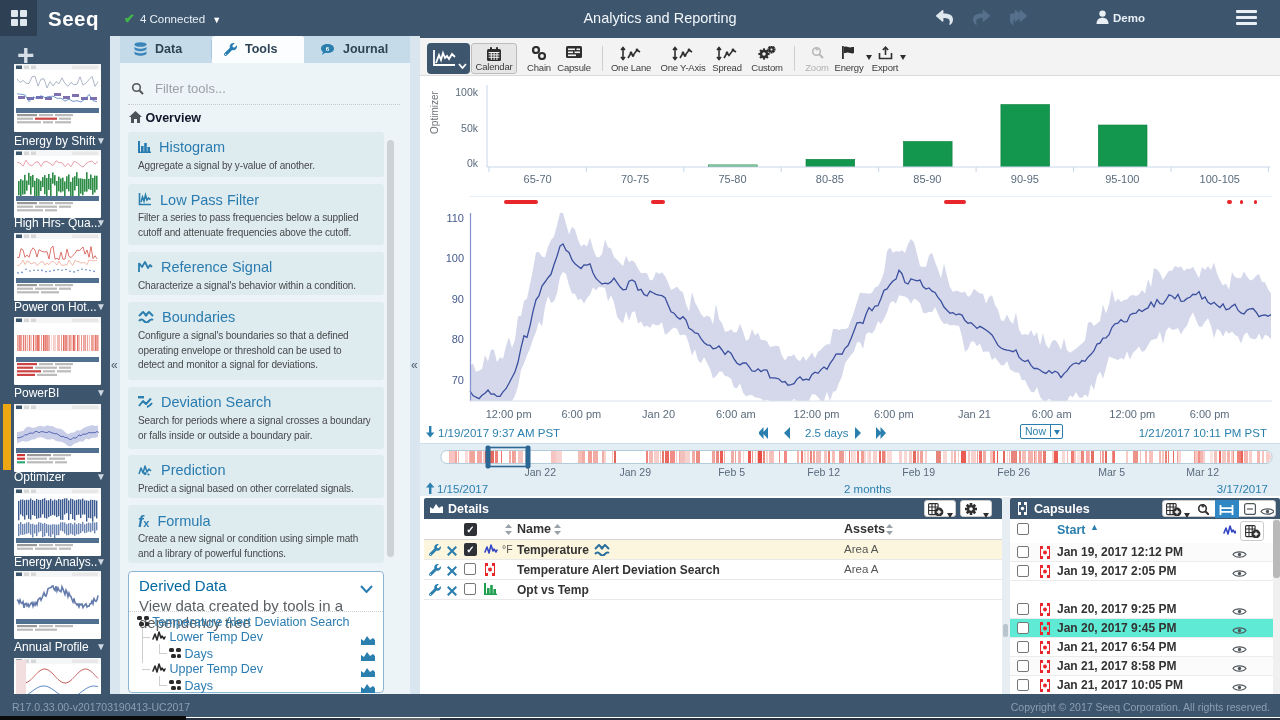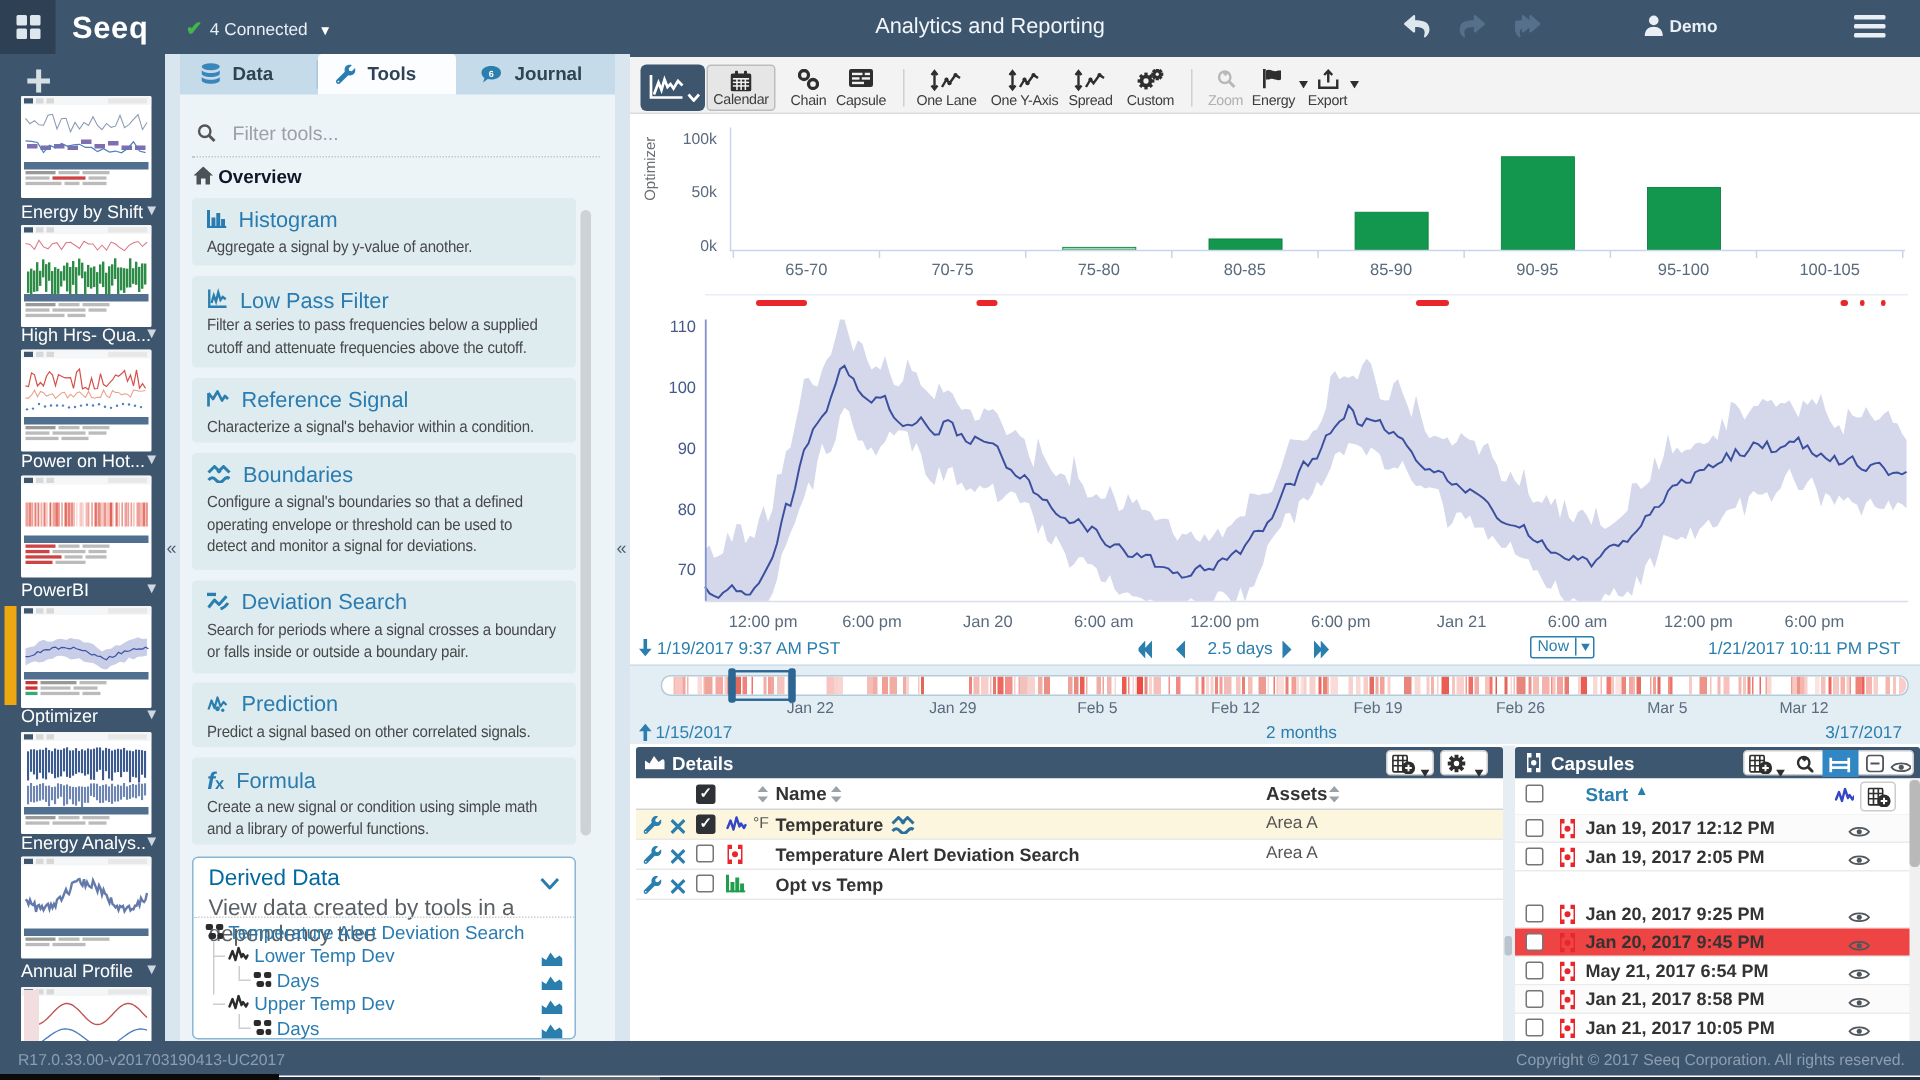--- a/index.html
+++ b/index.html
@@ -1337,7 +1337,7 @@
             <circle cx="7.5" cy="4.5" r="1.7" fill="#4f565c"></circle>
           </svg></span>
     </div>
-      <div class="crow" style="top:122px;background:#ef4444;">
+      <div class="crow" style="top:122px;background:#5eead4;">
       <span class="cb" style="left:7px;top:3px;"></span>
       <span style="position:absolute;left:29px;top:3px;"><svg width="12" height="13" viewBox="0 0 12 13" style="">
             <g fill="#e8262b">

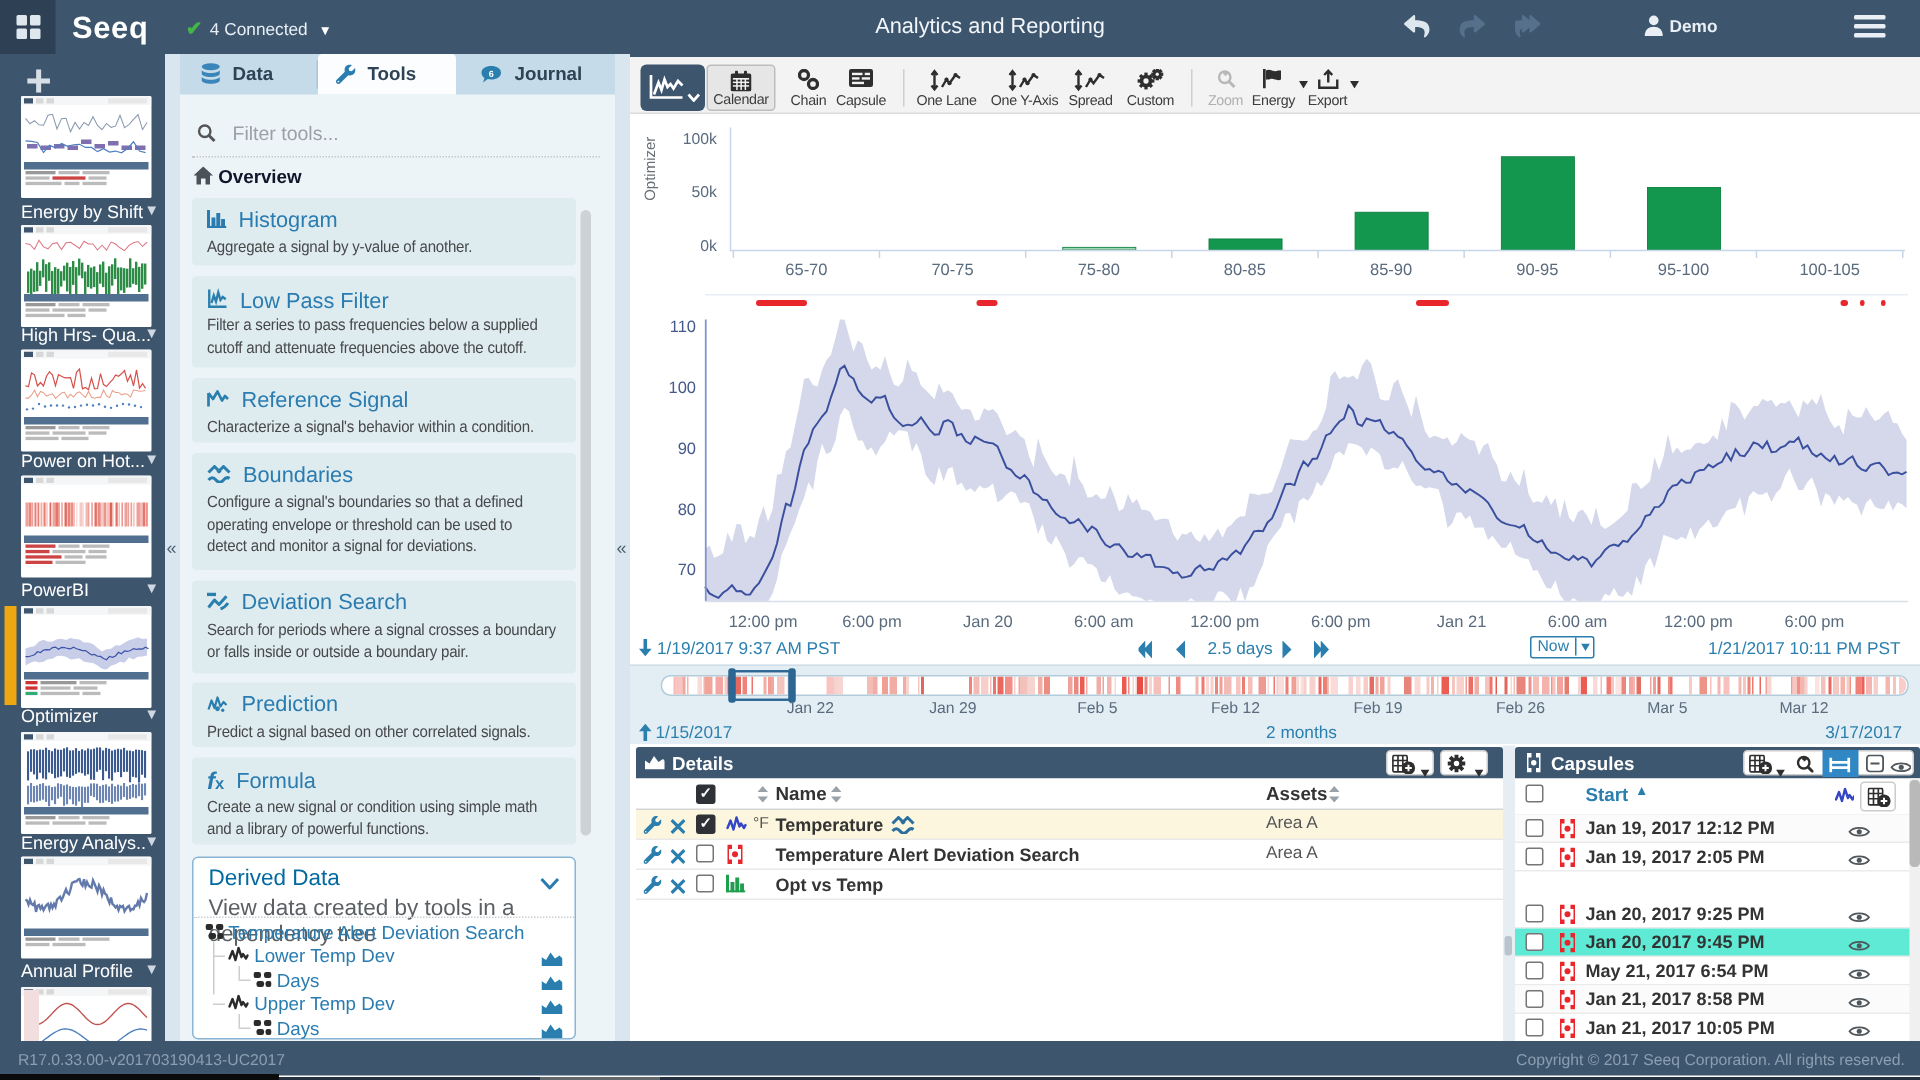--- a/index.html
+++ b/index.html
@@ -1363,7 +1363,7 @@
               <circle cx="6.0" cy="6.5" r="2"></circle>
             </g>
           </svg></span>
-      <span style="position:absolute;left:47px;top:2px;">May 21, 2017 6:54 PM</span>
+      <span style="position:absolute;left:47px;top:2px;">Jan 21, 2017 6:54 PM</span>
       <span style="position:absolute;left:222px;top:5px;"><svg width="15" height="9" viewBox="0 0 15 9" style="">
             <g fill="none" stroke="#4f565c" stroke-width="1.2">
               <path d="M1 4.5 C3.5 1 11.5 1 14 4.5 C11.5 8 3.5 8 1 4.5 Z"></path>

